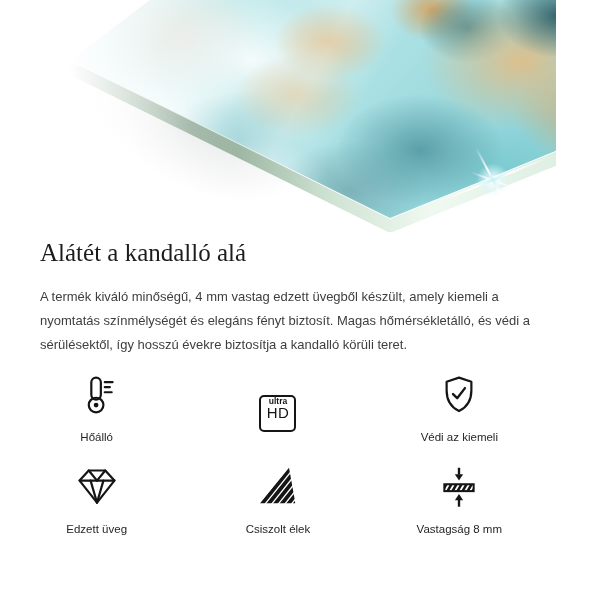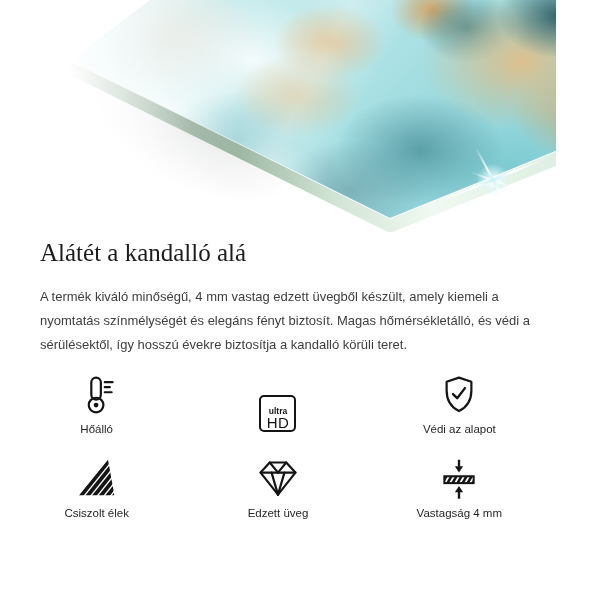--- a/index.html
+++ b/index.html
@@ -60,7 +60,7 @@
   .flabel{margin-top:6px;font-size:11.5px;color:#262626;}
   svg.ic{stroke:#151515;fill:none;stroke-width:2.4;stroke-linecap:round;stroke-linejoin:round;}
   .hd-box{width:33px;height:33px;border:2.4px solid #151515;border-radius:5px;
-      display:flex;flex-direction:column;align-items:center;justify-content:flex-end;color:#151515;margin-top:36px;}
+      display:flex;flex-direction:column;align-items:center;justify-content:flex-start;color:#151515;margin-top:36px;}
   .hd-top{font-size:8.5px;line-height:9px;font-weight:bold;}
   .hd-bottom{font-size:15px;line-height:14px;font-weight:normal;letter-spacing:.3px;}
 </style>

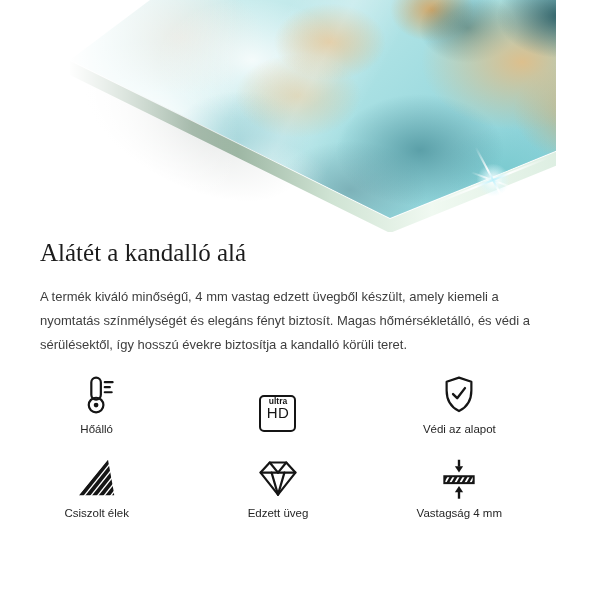--- a/index.html
+++ b/index.html
@@ -57,7 +57,7 @@
   .features{margin:16px 6px 0;display:grid;grid-template-columns:repeat(3,1fr);row-gap:22px;}
   .feature{display:flex;flex-direction:column;align-items:center;}
   .icon-wrap{height:44px;display:flex;align-items:center;justify-content:center;}
-  .flabel{margin-top:6px;font-size:11.5px;color:#262626;}
+  .flabel{margin-top:14px;font-size:11.5px;color:#262626;}
   svg.ic{stroke:#151515;fill:none;stroke-width:2.4;stroke-linecap:round;stroke-linejoin:round;}
   .hd-box{width:33px;height:33px;border:2.4px solid #151515;border-radius:5px;
       display:flex;flex-direction:column;align-items:center;justify-content:flex-start;color:#151515;margin-top:36px;}

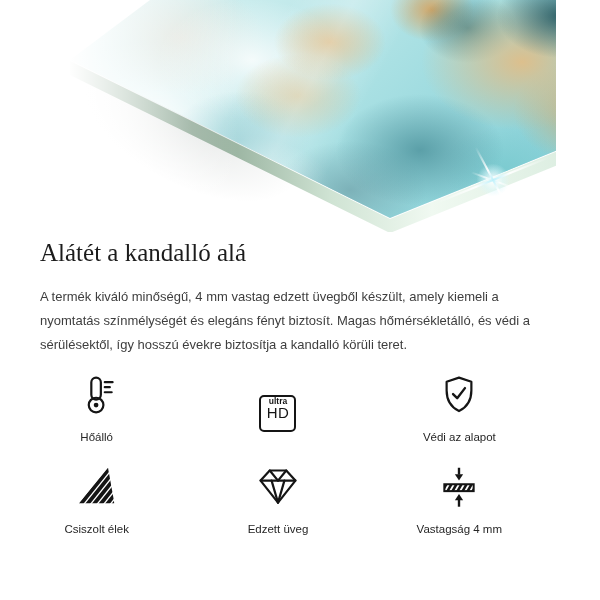--- a/index.html
+++ b/index.html
@@ -124,7 +124,7 @@
           <polyline points="17.5,23 22,27.5 30.5,16.5" stroke-width="2.6"></polyline>
         </svg>
       </div>
-      <div class="flabel">Védi az alapot</div>
+      <div class="flabel">Védi az kiemeli</div>
     </div>
 
     <div class="feature">

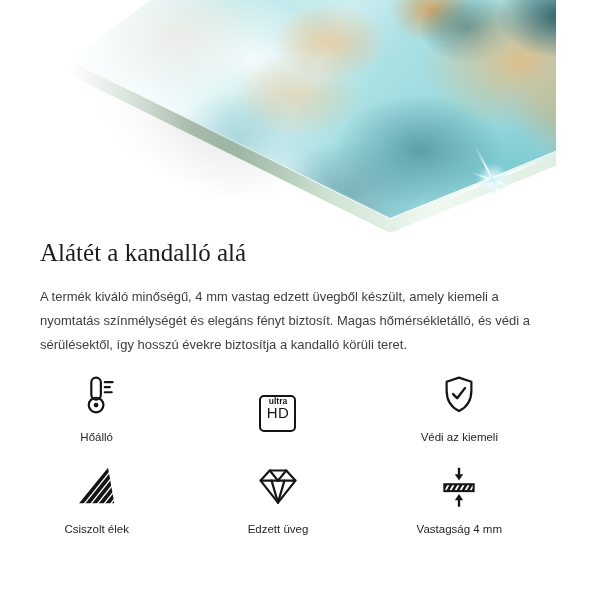--- a/index.html
+++ b/index.html
@@ -129,6 +129,20 @@
 
     <div class="feature">
       <div class="icon-wrap">
+        <svg class="ic" width="44" height="44" viewBox="0 0 48 48">
+          <polygon points="5,17 15,6 33,6 43,17 24,41"></polygon>
+          <line x1="5" y1="17" x2="43" y2="17"></line>
+          <line x1="15" y1="6" x2="24" y2="17"></line>
+          <line x1="33" y1="6" x2="24" y2="17"></line>
+          <line x1="17" y1="17" x2="24" y2="41"></line>
+          <line x1="31" y1="17" x2="24" y2="41"></line>
+        </svg>
+      </div>
+      <div class="flabel">Edzett üveg</div>
+    </div>
+
+    <div class="feature">
+      <div class="icon-wrap">
         <svg width="44" height="44" viewBox="0 0 48 48">
           <defs>
               <clipPath id="triClip">
@@ -146,20 +160,6 @@
         </svg>
       </div>
       <div class="flabel">Csiszolt élek</div>
-    </div>
-
-    <div class="feature">
-      <div class="icon-wrap">
-        <svg class="ic" width="44" height="44" viewBox="0 0 48 48">
-          <polygon points="5,17 15,6 33,6 43,17 24,41"></polygon>
-          <line x1="5" y1="17" x2="43" y2="17"></line>
-          <line x1="15" y1="6" x2="24" y2="17"></line>
-          <line x1="33" y1="6" x2="24" y2="17"></line>
-          <line x1="17" y1="17" x2="24" y2="41"></line>
-          <line x1="31" y1="17" x2="24" y2="41"></line>
-        </svg>
-      </div>
-      <div class="flabel">Edzett üveg</div>
     </div>
 
     <div class="feature">

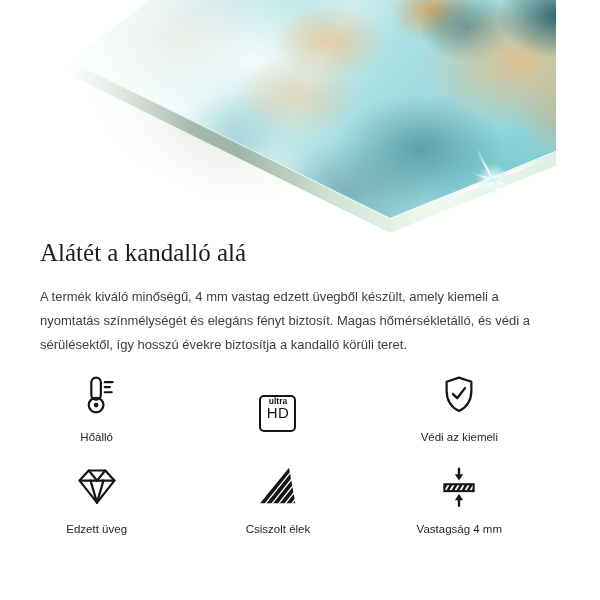--- a/index.html
+++ b/index.html
@@ -186,7 +186,7 @@
           <polygon points="19.5,38.5 28.5,38.5 24,31.5" fill="#151515"></polygon>
         </svg>
       </div>
-      <div class="flabel">Vastagság 4 mm</div>
+      <div class="flabel">Vastagság 8 mm</div>
     </div>
 
   </div>

